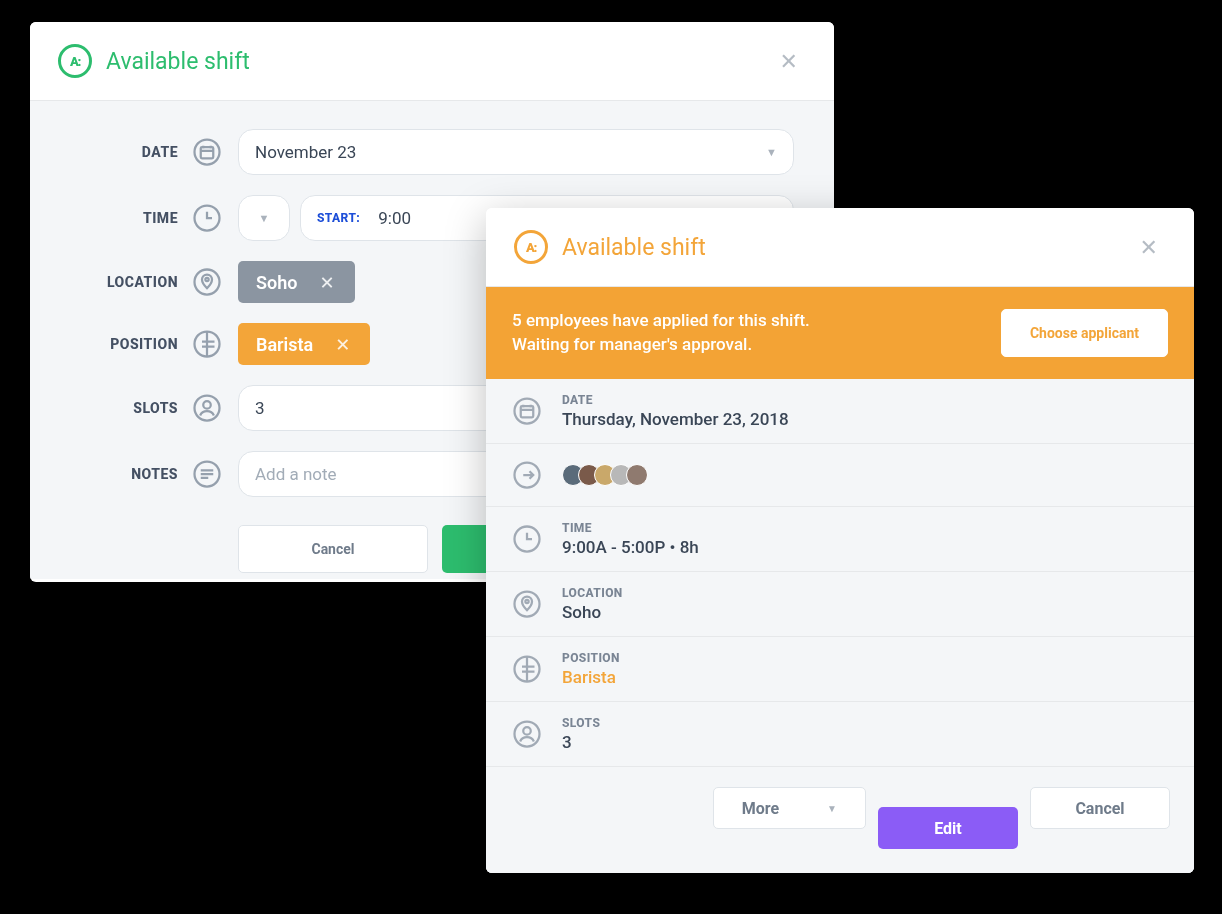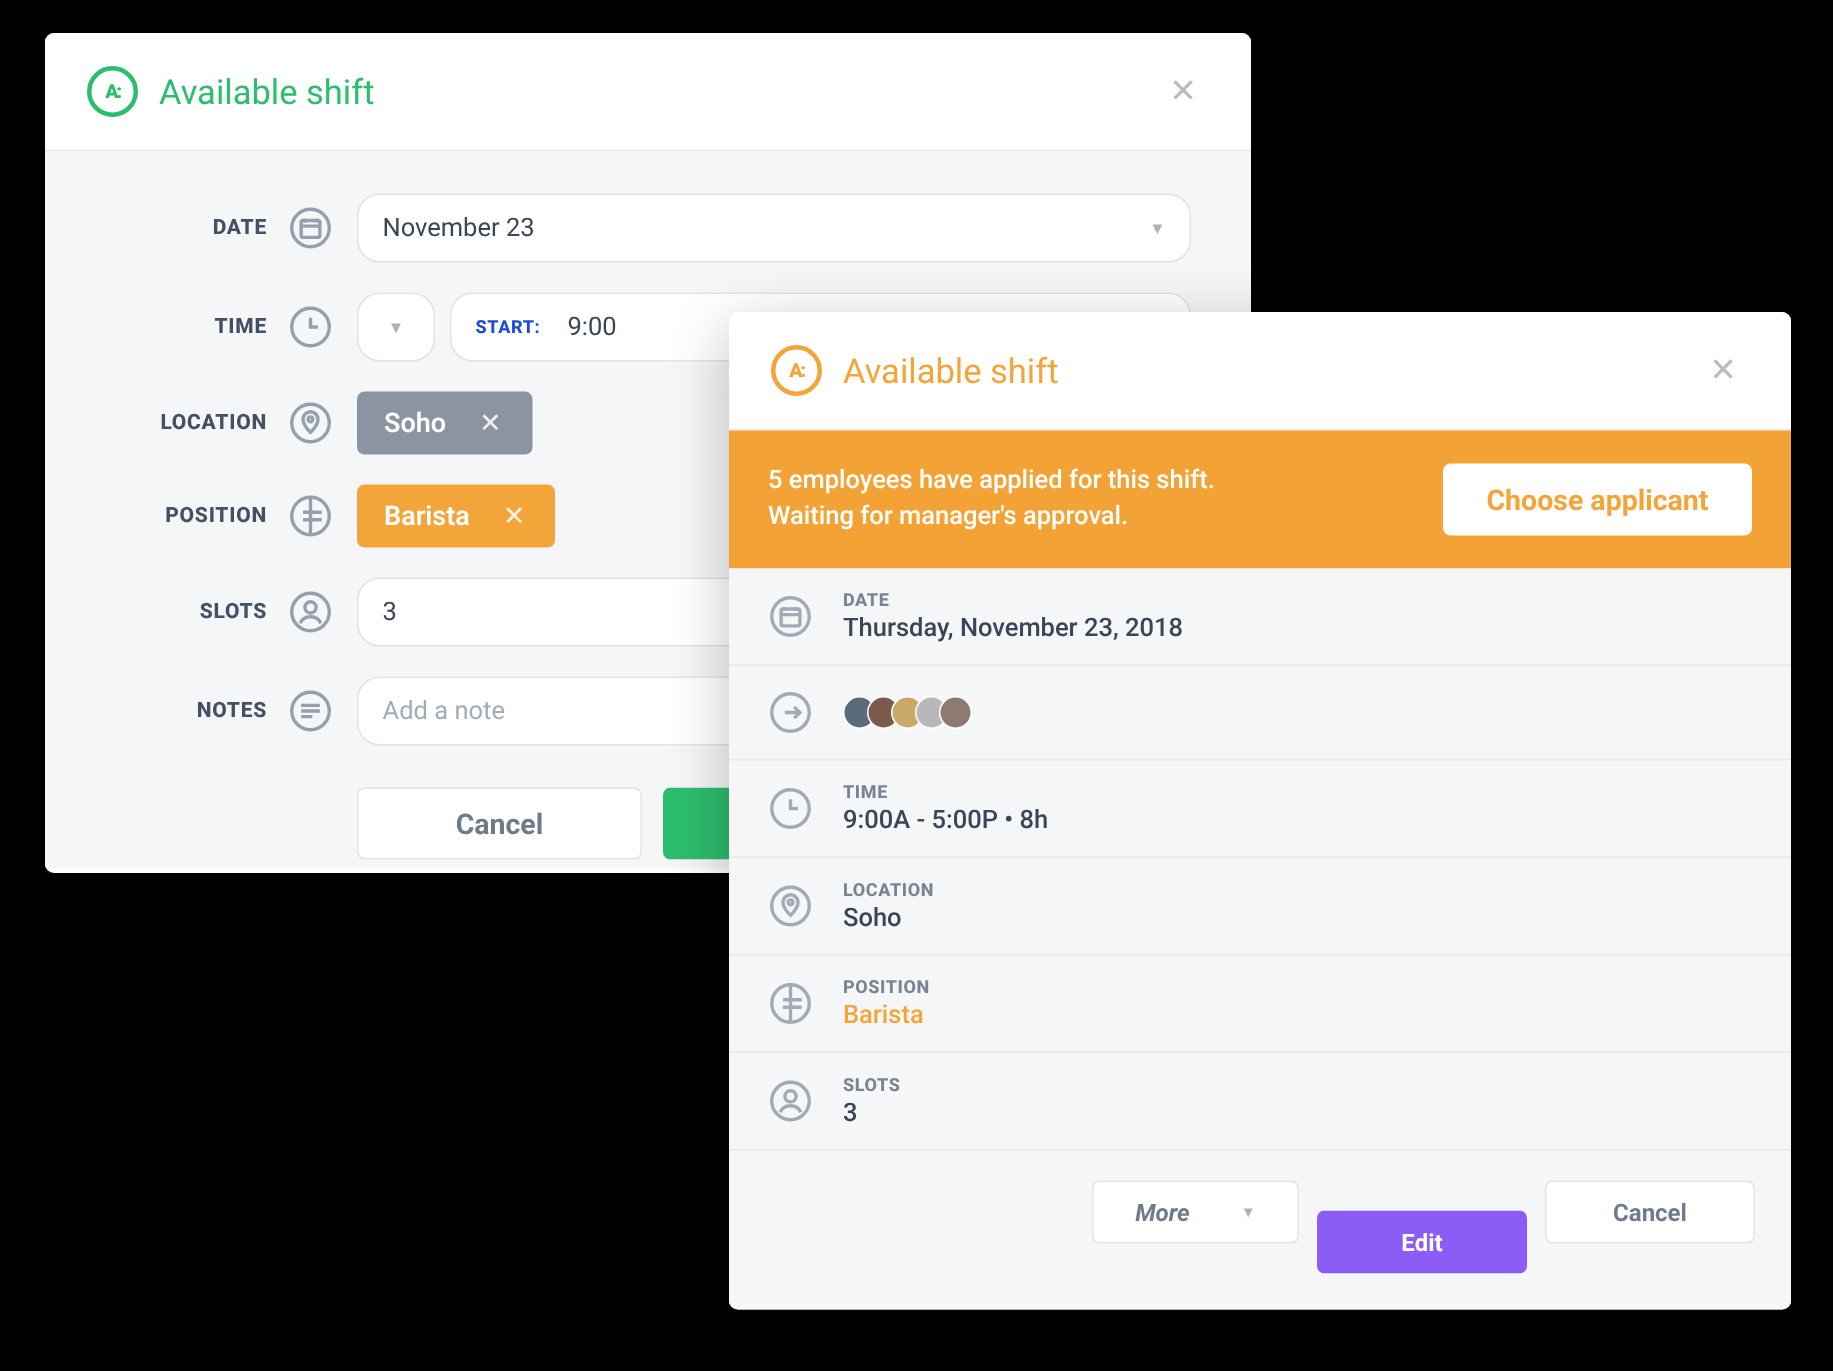--- a/index.html
+++ b/index.html
@@ -177,7 +177,7 @@
     display: inline-flex;
     align-items: center;
     justify-content: center;
-    font-size: 19px;
+    font-size: 14px;
     font-weight: 700;
     cursor: pointer;
   }

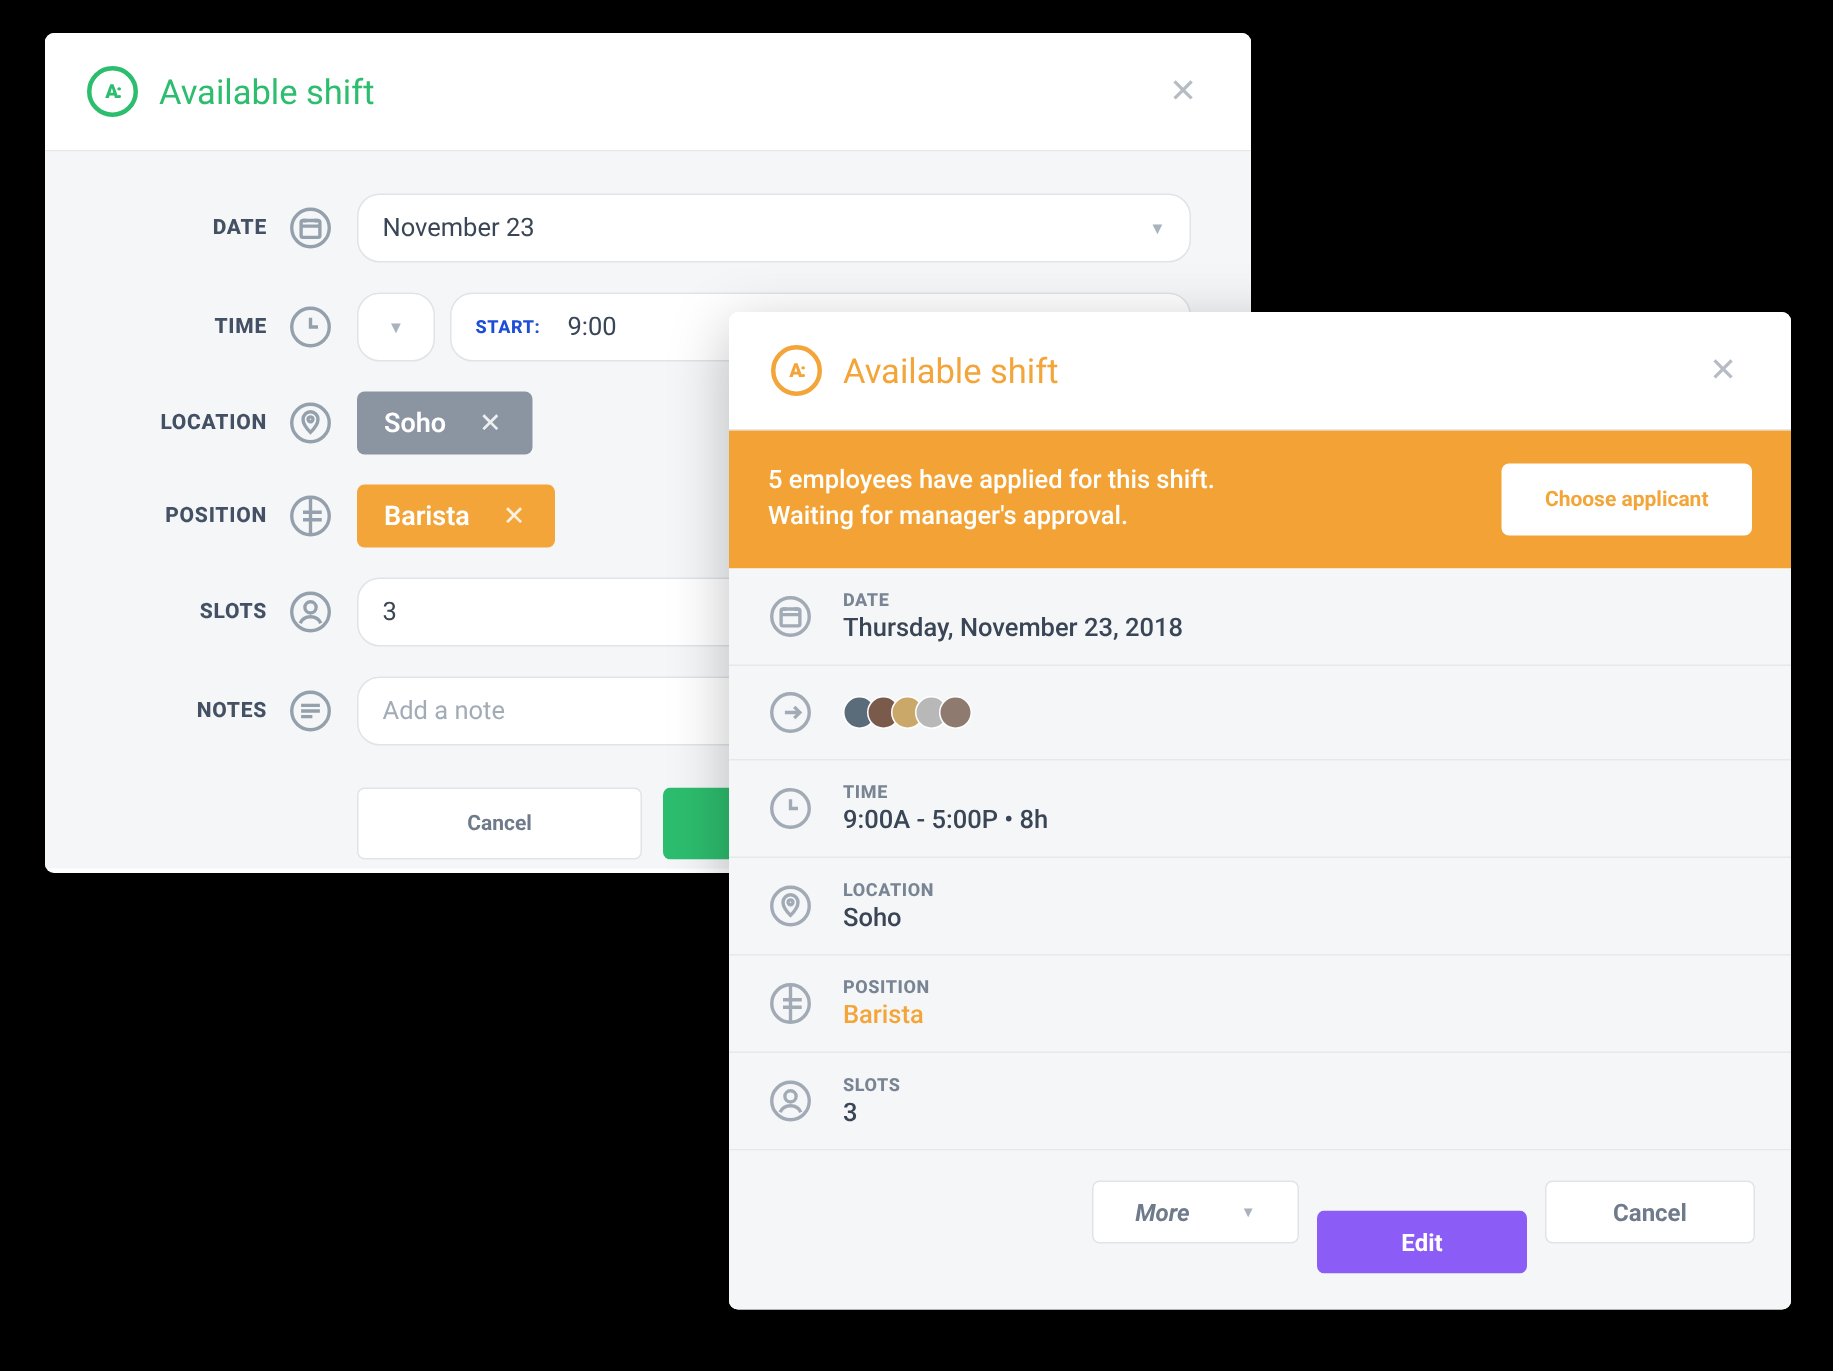--- a/index.html
+++ b/index.html
@@ -284,8 +284,7 @@
     color: #6f7b8a;
   }
   .btn-outline-caret {
-    gap: 34px;
-    font-style: italic;
+    gap: 48px;
   }
 </style>
 </head>

